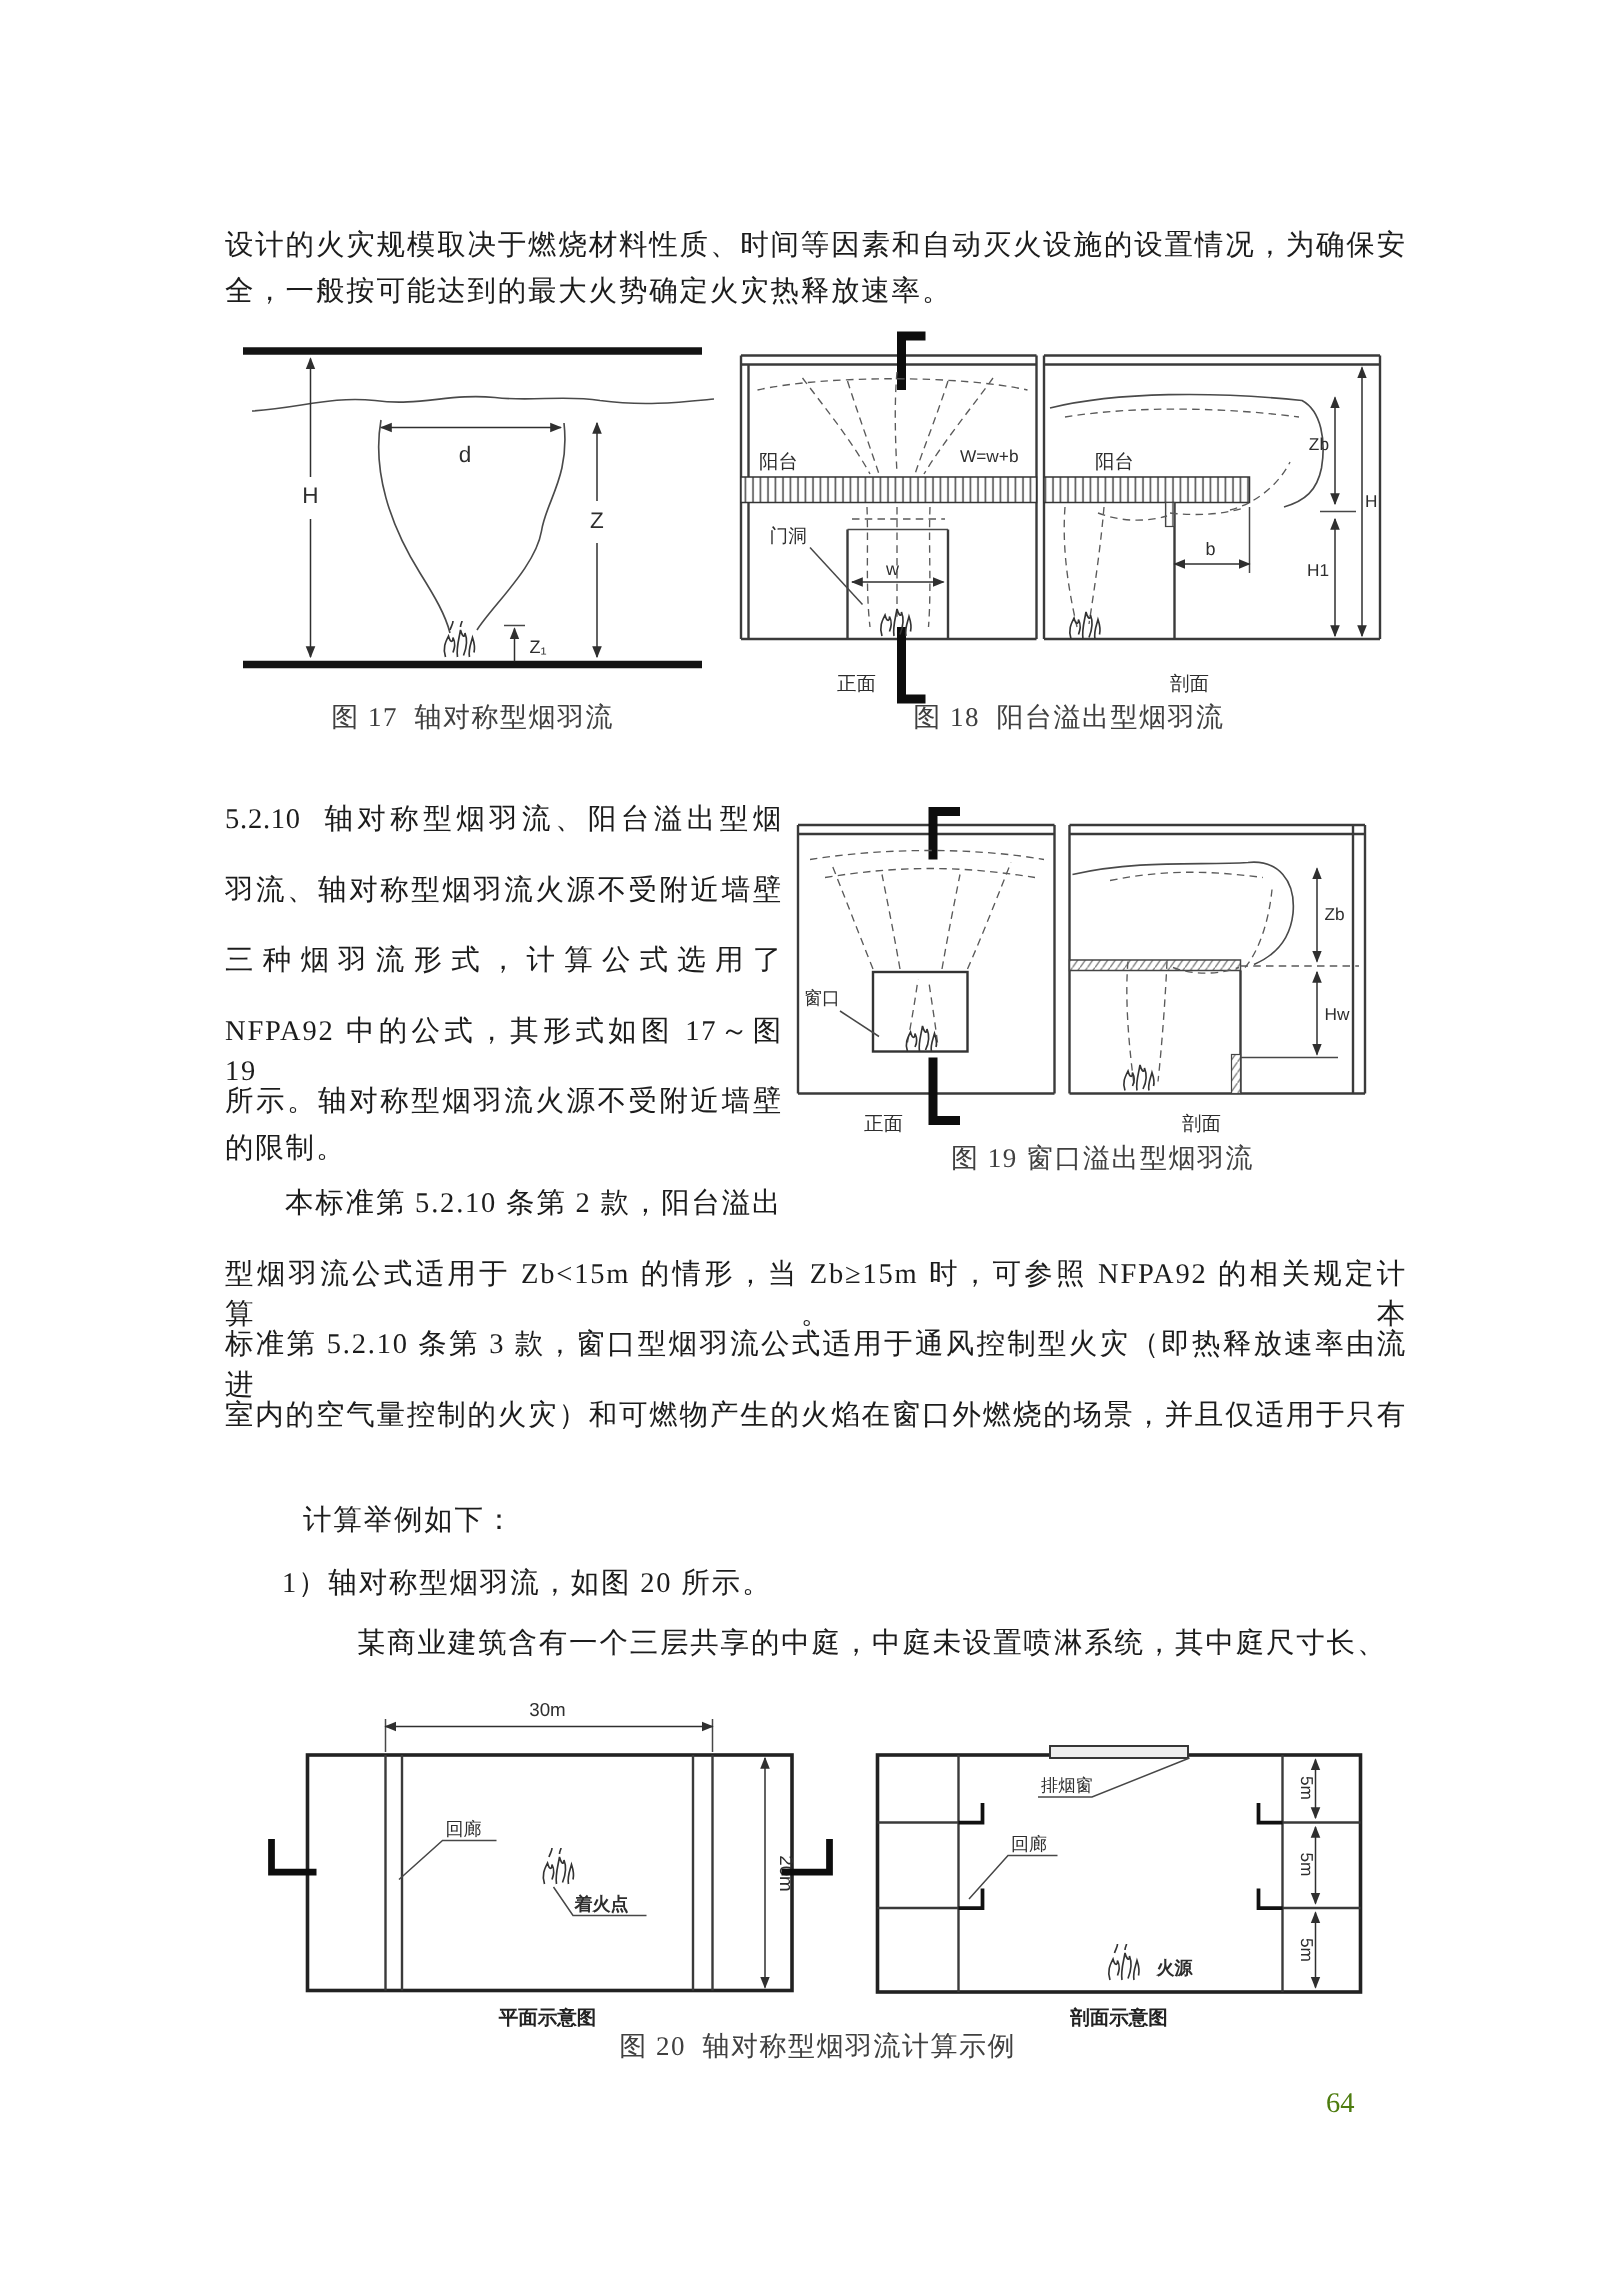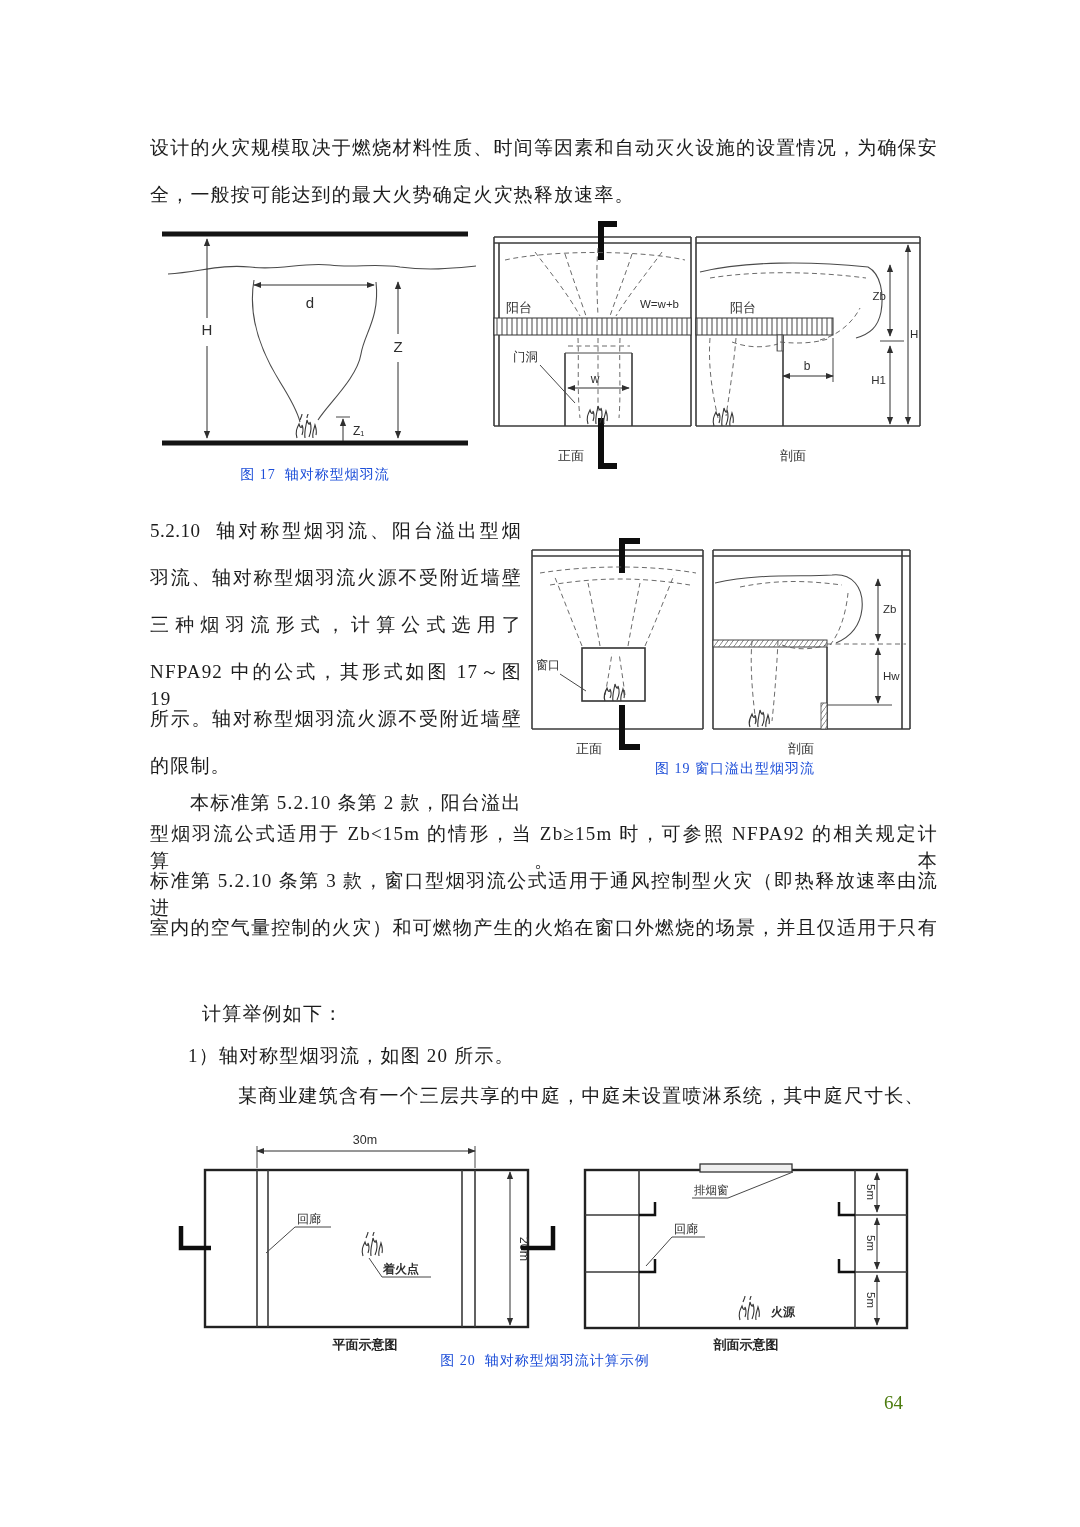--- a/index.html
+++ b/index.html
@@ -10,7 +10,7 @@
   }
   .ln { position:absolute; left:150px; width:788px; font-size:19px;
         line-height:27px; letter-spacing:1.2px; }
-  .jy { text-align:justify; text-align-last:justify; }
+  .jy { text-align:justify; text-align-last:justify;margin-top:16px; }
   .col { width:372px; }
   .cap { position:absolute; font-size:14px; text-align:center;
          letter-spacing:1px; white-space:pre; color:#1d4ed8; }

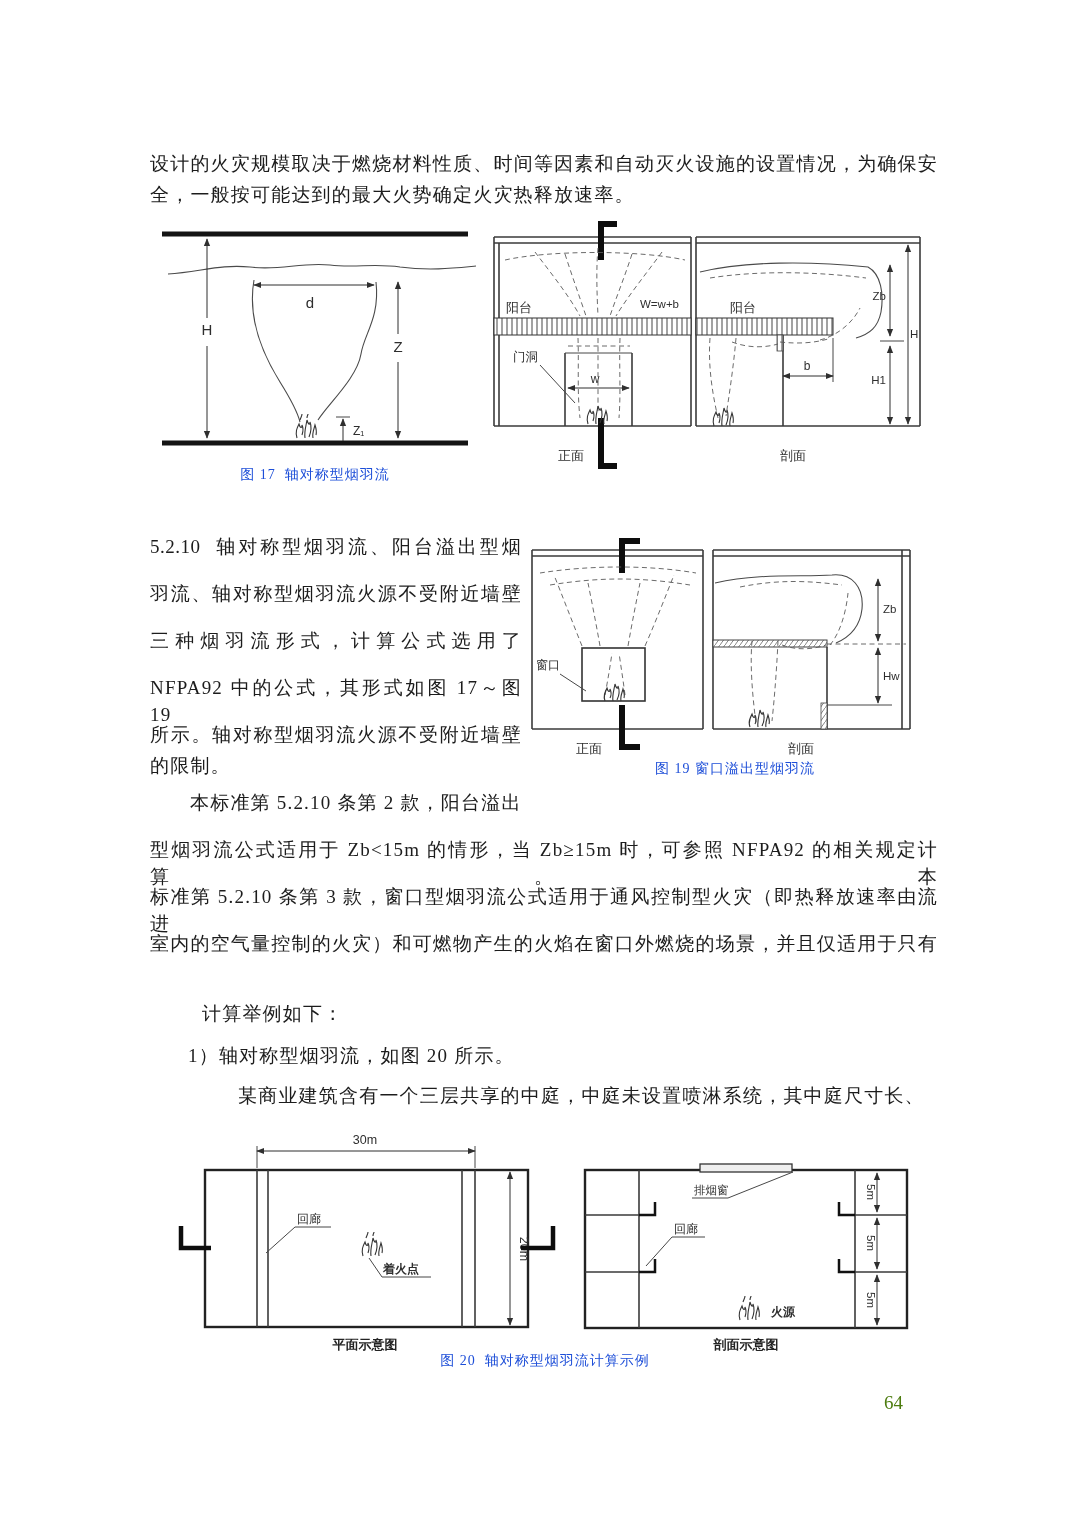--- a/index.html
+++ b/index.html
@@ -12,8 +12,8 @@
         line-height:27px; letter-spacing:1.2px; }
   .jy { text-align:justify; text-align-last:justify;margin-top:16px; }
   .col { width:372px; }
-  .cap { position:absolute; font-size:14px; text-align:center;
-         letter-spacing:1px; white-space:pre; color:#1d4ed8; }
+  .cap { position:absolute; font-size:18px; text-align:center;
+         letter-spacing:1px; white-space:pre; color:#404040; }
   .pgnum { position:absolute; font-size:19px; color:#4d7c0f; }
   .num { font-weight:normal; letter-spacing:.5px; }
   svg { position:absolute; }

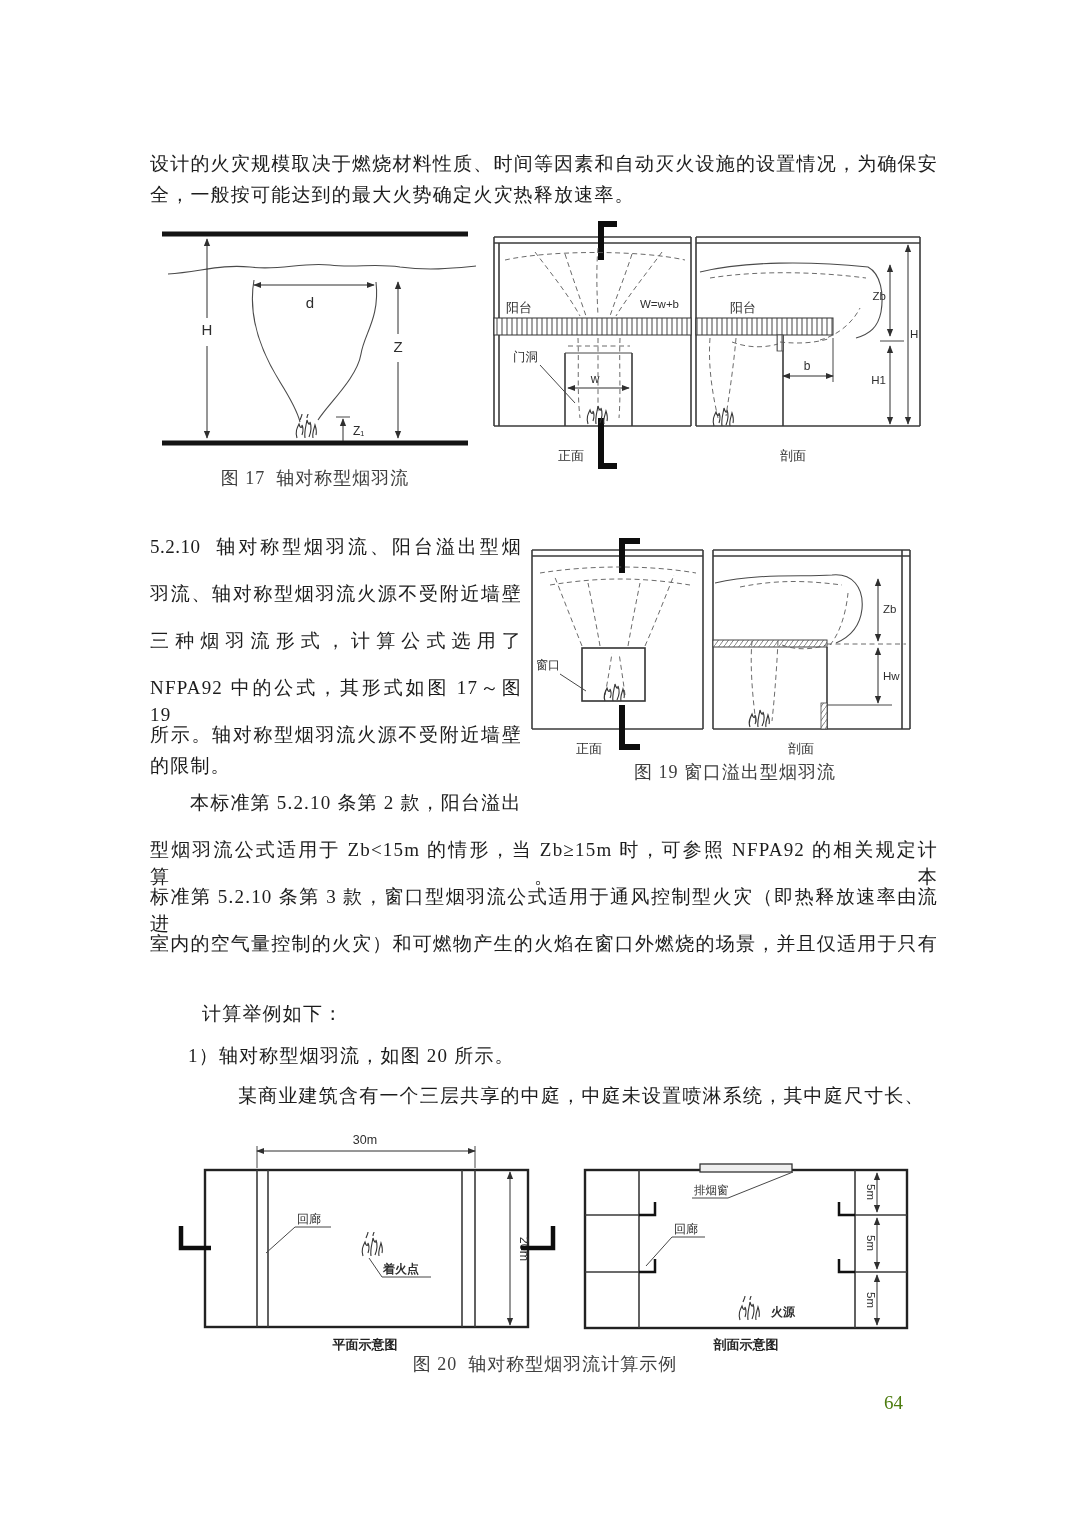--- a/index.html
+++ b/index.html
@@ -140,6 +140,7 @@
     <text x="430" y="118" font-size="11.5">H</text>
     <text x="300" y="240" font-size="13">剖面</text>
   </svg>
+  <div class="cap" style="left:485px; top:466px; width:455px">图 18  阳台溢出型烟羽流</div>
 
   <div class="ln col jy" style="top:517px">
     <span class="num">5.2.10</span><span style="padding-left:14px">轴对称型烟羽流、阳台溢出型烟</span>

